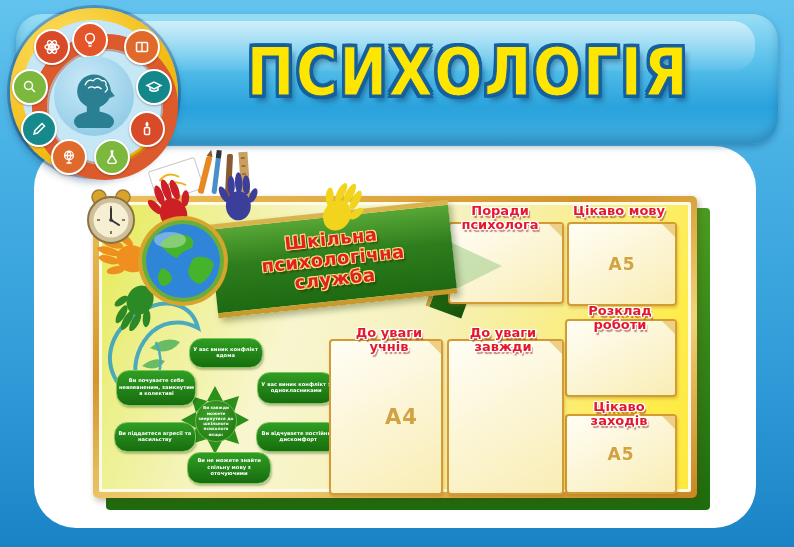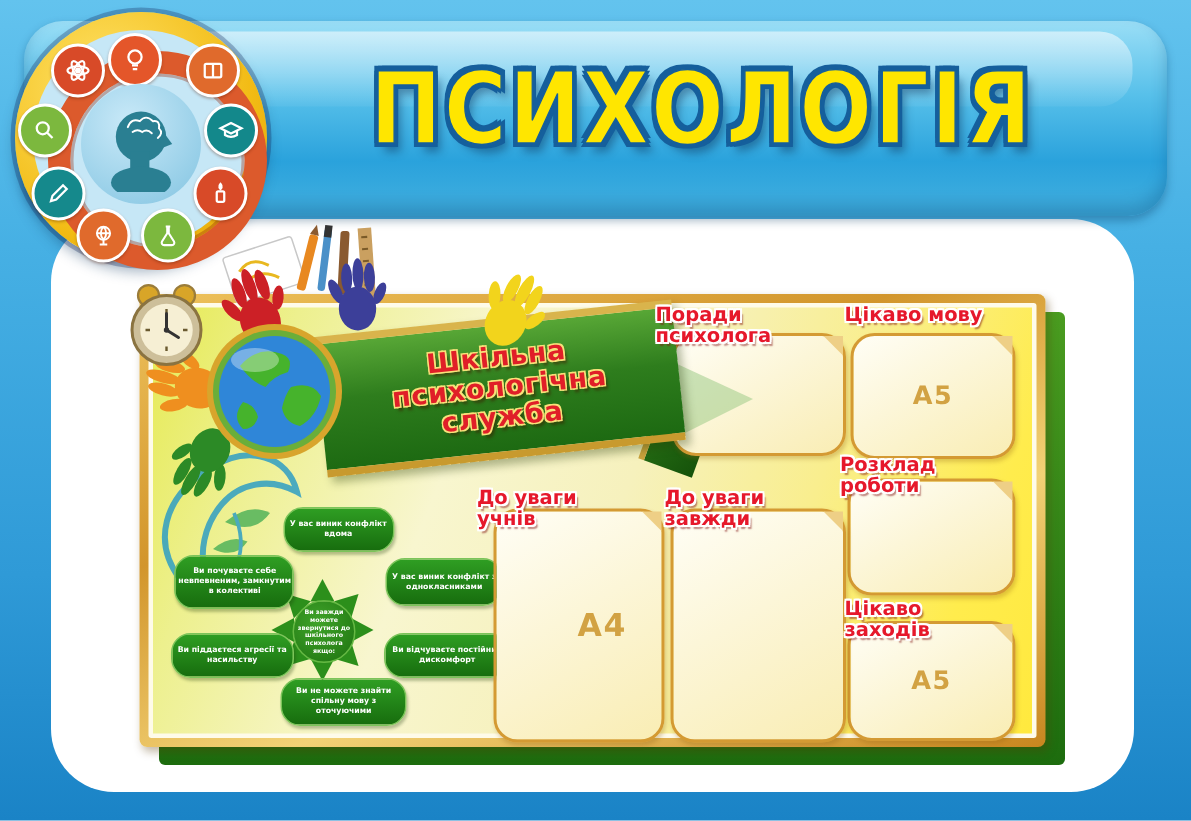--- a/index.html
+++ b/index.html
@@ -65,7 +65,7 @@
     border-top:24px solid transparent;border-bottom:26px solid transparent;}
   
   .hdr{position:absolute;z-index:40;color:#e6182b;font-weight:bold;font-size:13px;line-height:1.05;
-    text-align:left;
+    text-align:center;
     text-shadow:-1.2px -1.2px 0 #fff,1.2px -1.2px 0 #fff,-1.2px 1.2px 0 #fff,1.2px 1.2px 0 #fff,
       0 -1.2px 0 #fff,0 1.2px 0 #fff,-1.2px 0 0 #fff,1.2px 0 0 #fff,2px 2.5px 1px rgba(130,20,20,.5);}
   

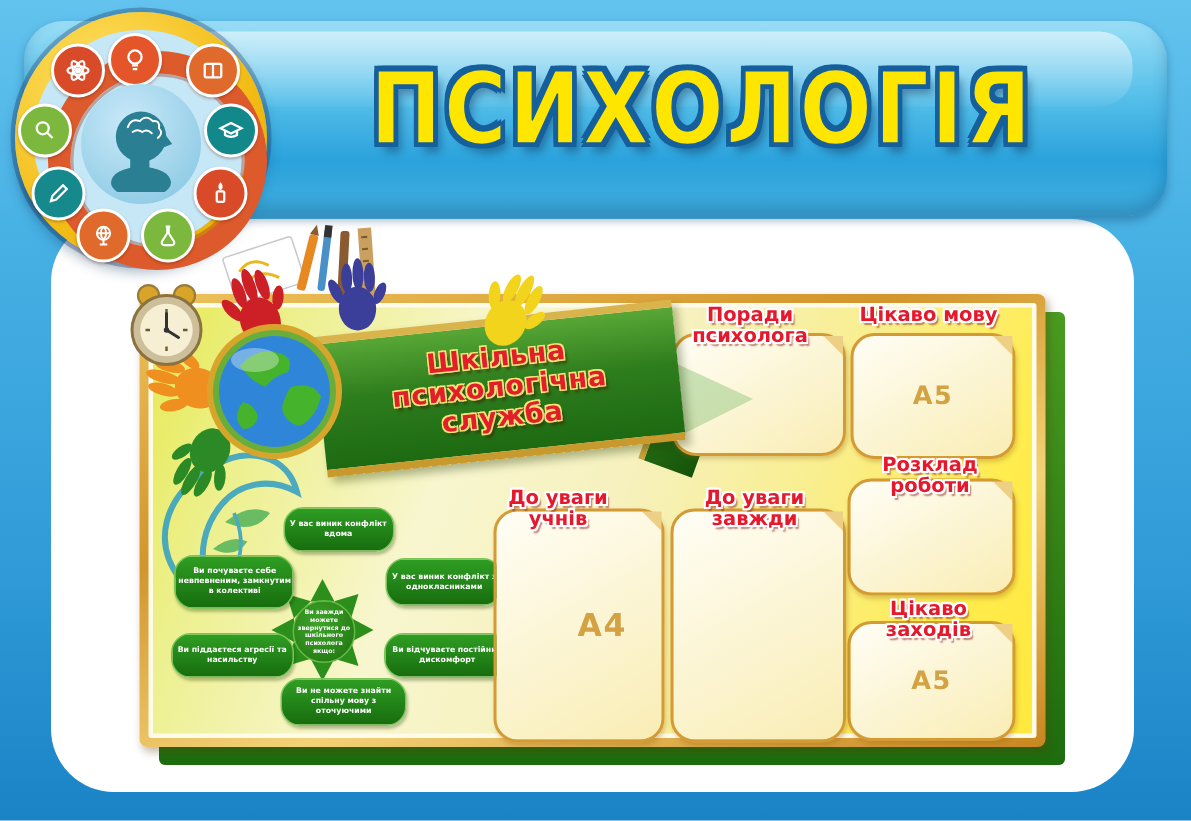--- a/index.html
+++ b/index.html
@@ -54,7 +54,7 @@
   .ribbon-fold{left:436px;top:246px;width:34px;height:68px;transform:rotate(20deg);z-index:20;
     background:linear-gradient(120deg,#2f7d1a,#15520a);border-left:4px solid #caa33c;}
   
-  .pocket{position:absolute;z-index:25;border:2px solid #d49a33;border-radius:16px;
+  .pocket{position:absolute;z-index:25;border:2px solid #d49a33;border-radius:4px;
     background:linear-gradient(150deg,#fffef6 0%,#fcf6d8 45%,#f9edb4 100%);
     box-shadow:1px 2px 3px rgba(150,100,20,.3);display:flex;align-items:center;justify-content:center;}
   .pocket::before{content:'';position:absolute;top:0;right:0;width:0;height:0;

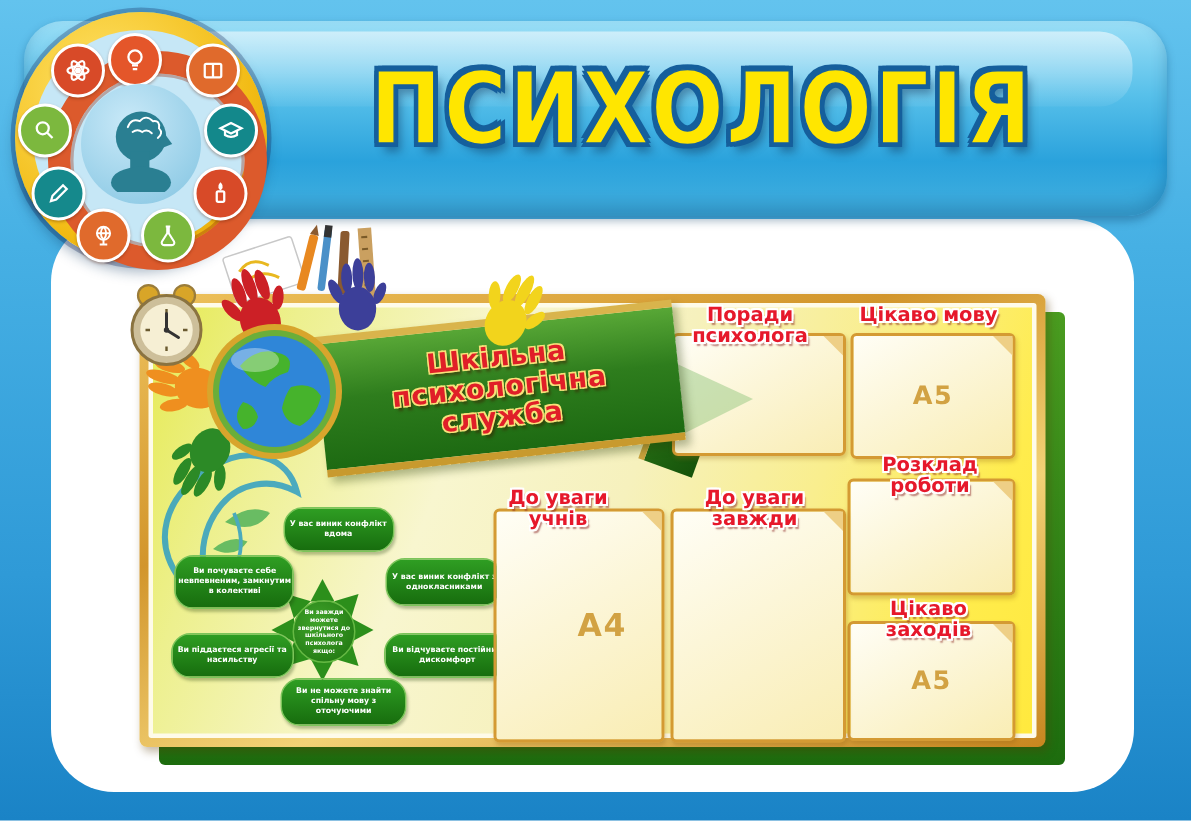--- a/index.html
+++ b/index.html
@@ -176,7 +176,7 @@
 <div class="hdr" style="left:563px;top:204px;width:112px">Цікаво мову</div>
 <div class="hdr" style="left:560px;top:304px;width:120px">Розклад роботи</div>
 <div class="hdr" style="left:563px;top:400px;width:112px">Цікаво заходів</div>
-<div class="hdr" style="left:318px;top:326px;width:108px">До уваги учнів</div>
+<div class="hdr" style="left:335px;top:326px;width:108px">До уваги учнів</div>
 <div class="hdr" style="left:443px;top:326px;width:120px">До уваги завжди</div>
 
 <div class="abs ribbon">

